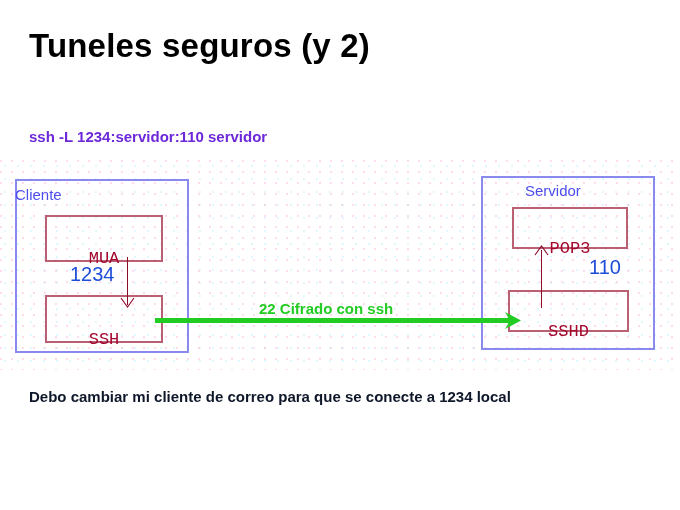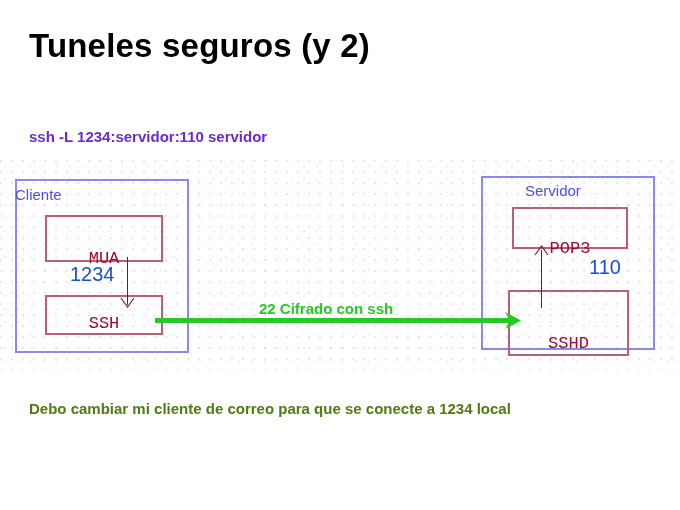--- a/index.html
+++ b/index.html
@@ -115,7 +115,7 @@
   }
 
   #mua-box  { left: 45px;  top: 55px;  width: 118px; height: 47px; }
-  #ssh-box  { left: 45px;  top: 135px; width: 118px; height: 40px; align-items: flex-end; }
+  #ssh-box  { left: 45px;  top: 135px; width: 118px; height: 48px; }
   #pop3-box { left: 512px; top: 47px;  width: 116px; height: 42px; }
   #sshd-box { left: 508px; top: 130px; width: 121px; height: 66px; }
 

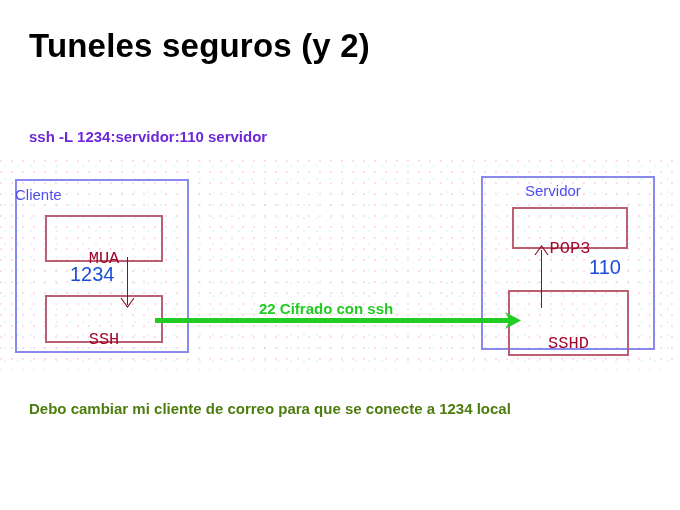--- a/index.html
+++ b/index.html
@@ -117,7 +117,7 @@
   #mua-box  { left: 45px;  top: 55px;  width: 118px; height: 47px; }
   #ssh-box  { left: 45px;  top: 135px; width: 118px; height: 48px; }
   #pop3-box { left: 512px; top: 47px;  width: 116px; height: 42px; }
-  #sshd-box { left: 508px; top: 130px; width: 121px; height: 66px; }
+  #sshd-box { left: 508px; top: 130px; width: 121px; height: 42px; }
 
   
   .port-arrow-line {

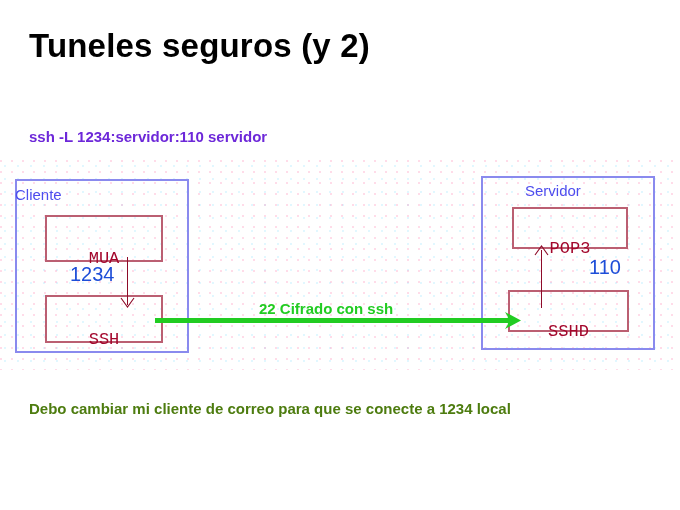--- a/index.html
+++ b/index.html
@@ -45,11 +45,11 @@
   #bottom-note {
     position: absolute;
     left: 29px;
-    top: 400px;
-    font-family: "Liberation Sans", sans-serif;
-    font-weight: bold;
-    font-size: 15px;
-    color: #4d7c0f;
+    top: 388px;
+    font-family: "Liberation Sans", sans-serif;
+    font-weight: bold;
+    font-size: 15px;
+    color: #0f172a;
     white-space: nowrap;
   }
 

